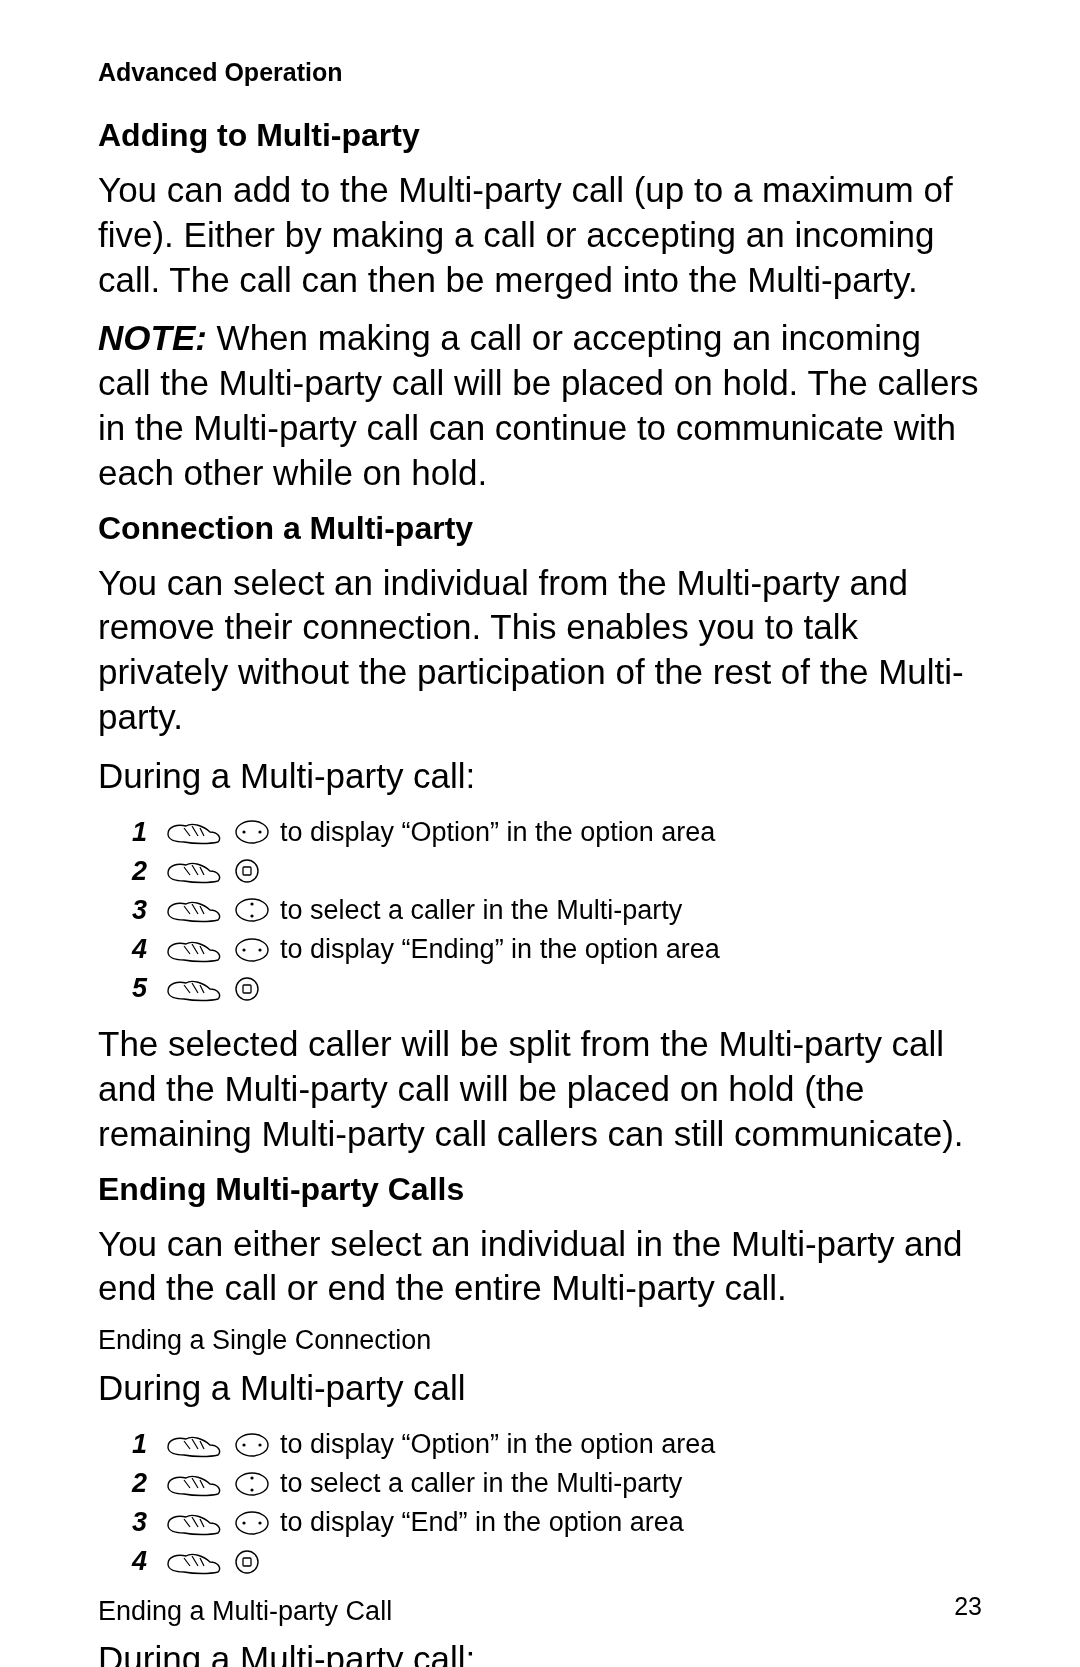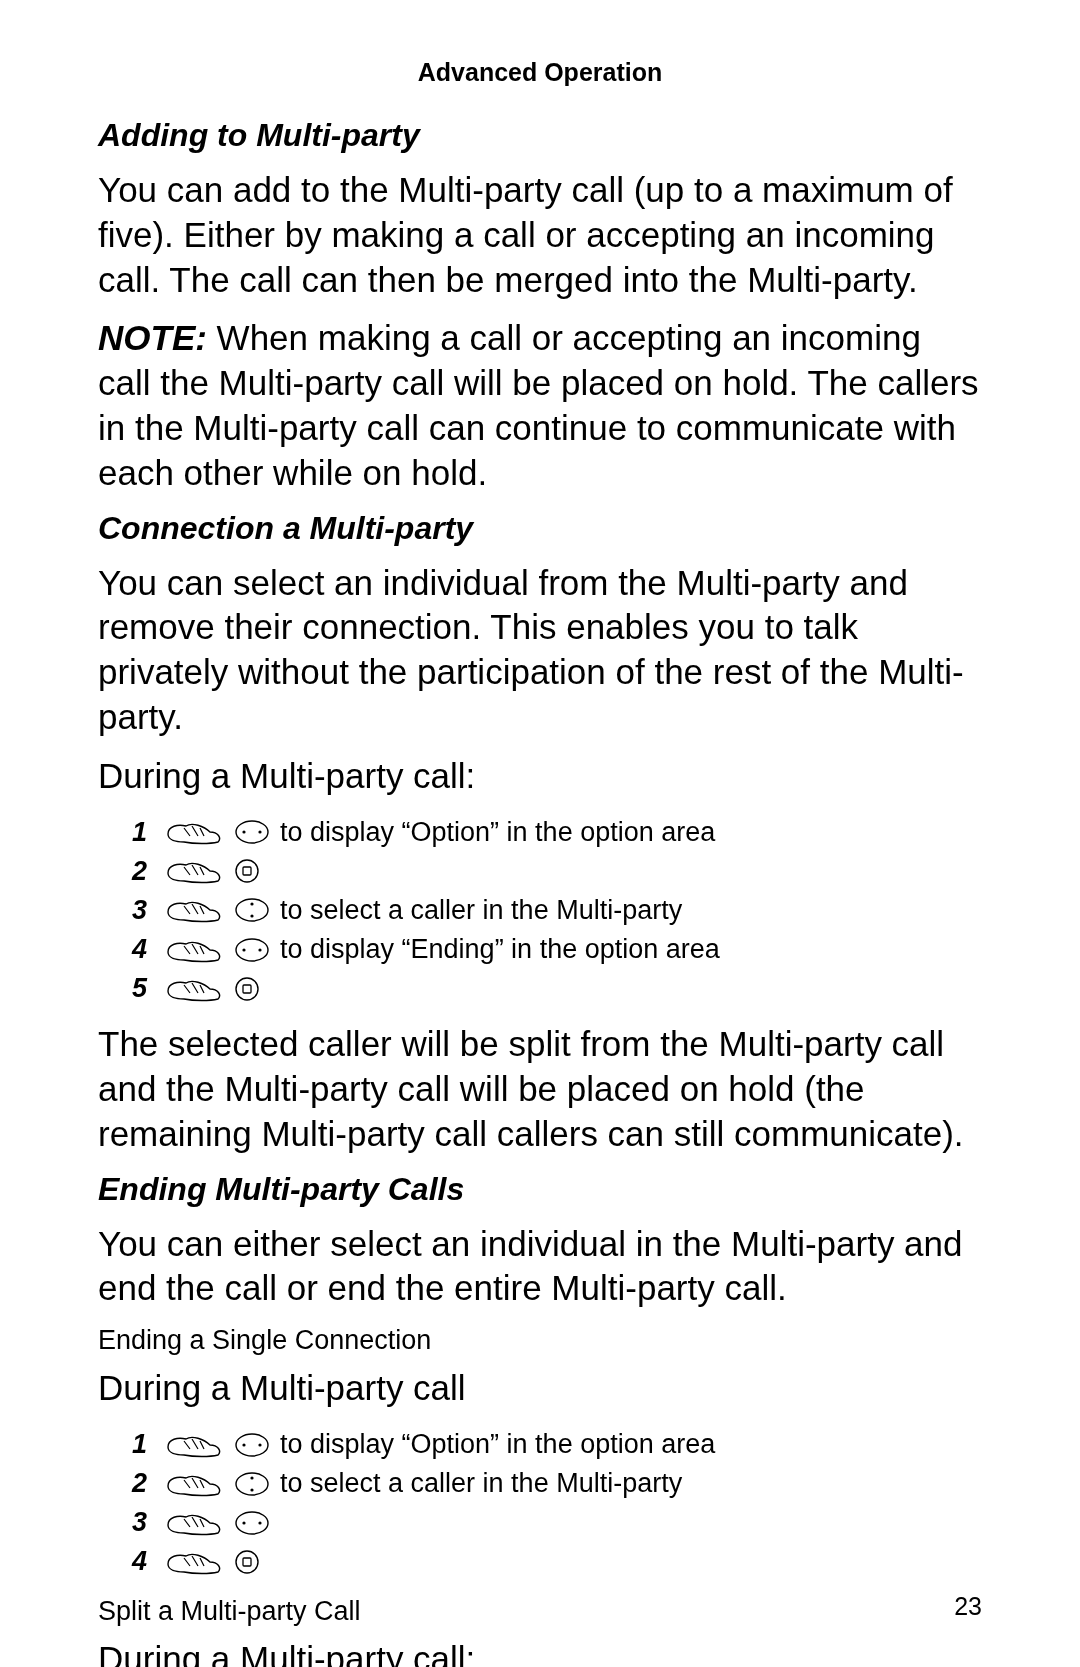--- a/index.html
+++ b/index.html
@@ -13,7 +13,7 @@
       position: relative;
     }
     .header-label {
-      text-align: center;
+      text-align: left;
       font-weight: bold;
       font-size: 25px;
       margin-bottom: 30px;

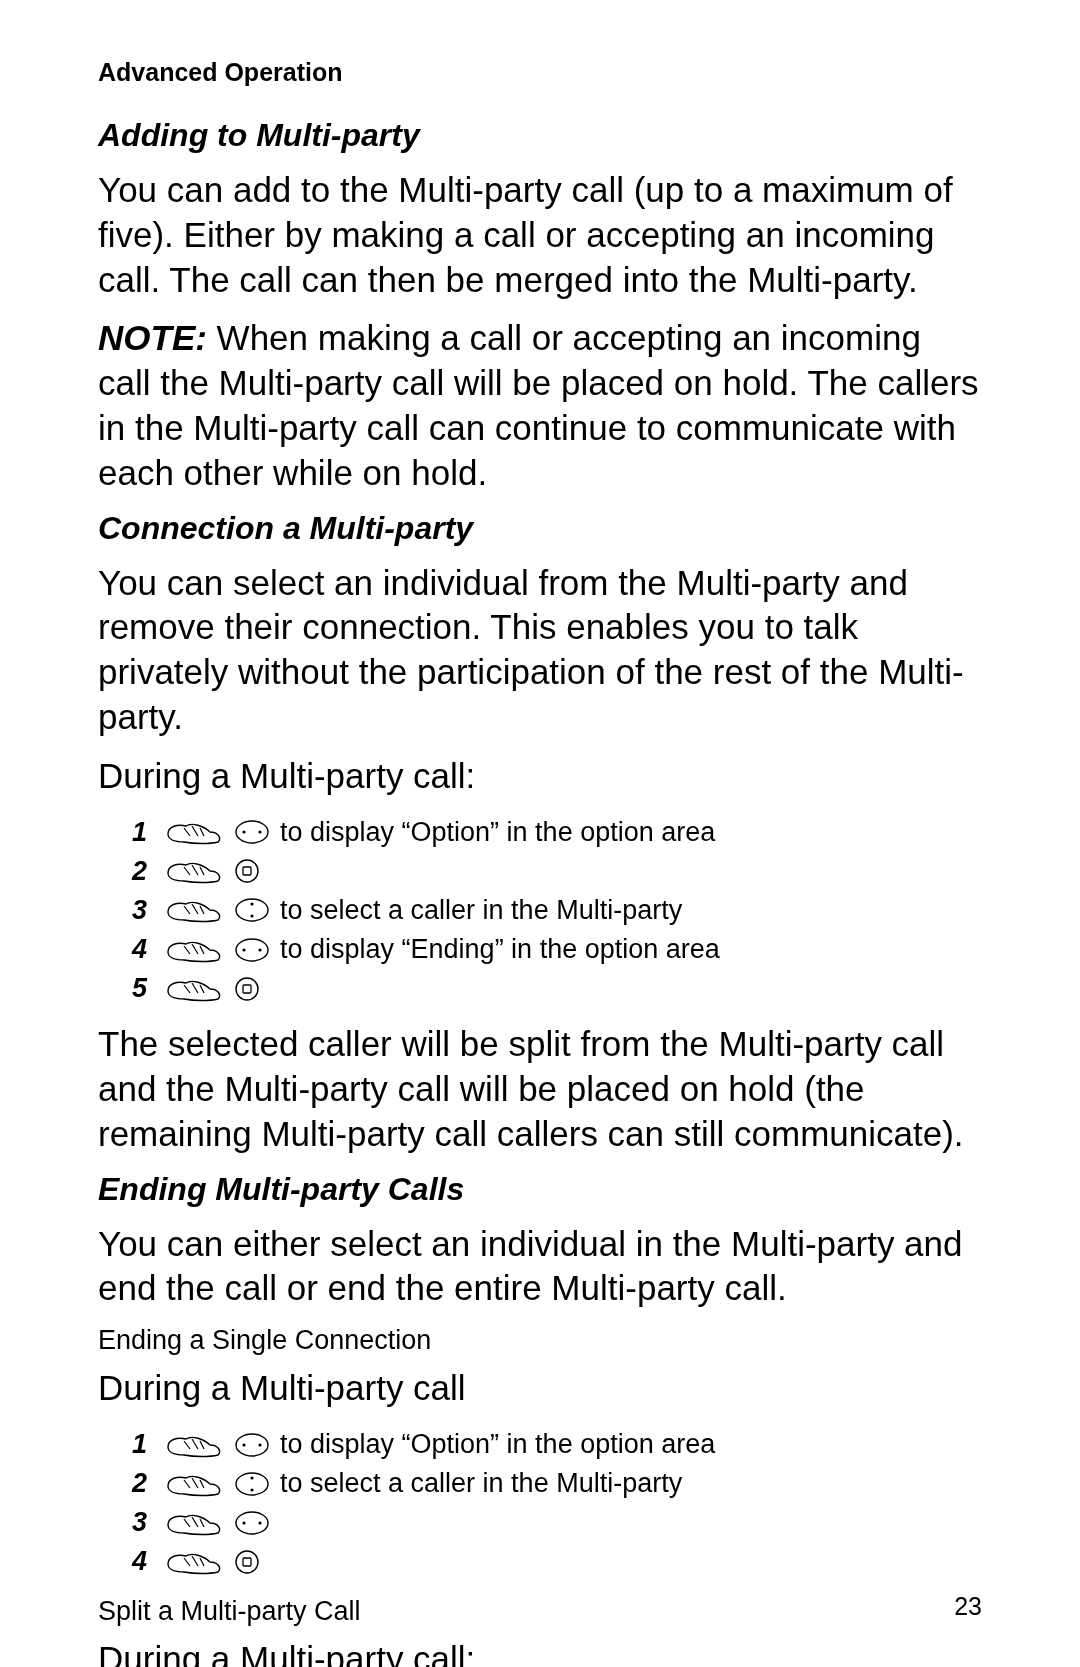--- a/index.html
+++ b/index.html
@@ -19,7 +19,6 @@
       margin-bottom: 30px;
     }
     h2.section {
-      font-style: italic;
       font-weight: bold;
       font-size: 32px;
       margin-bottom: 14px;

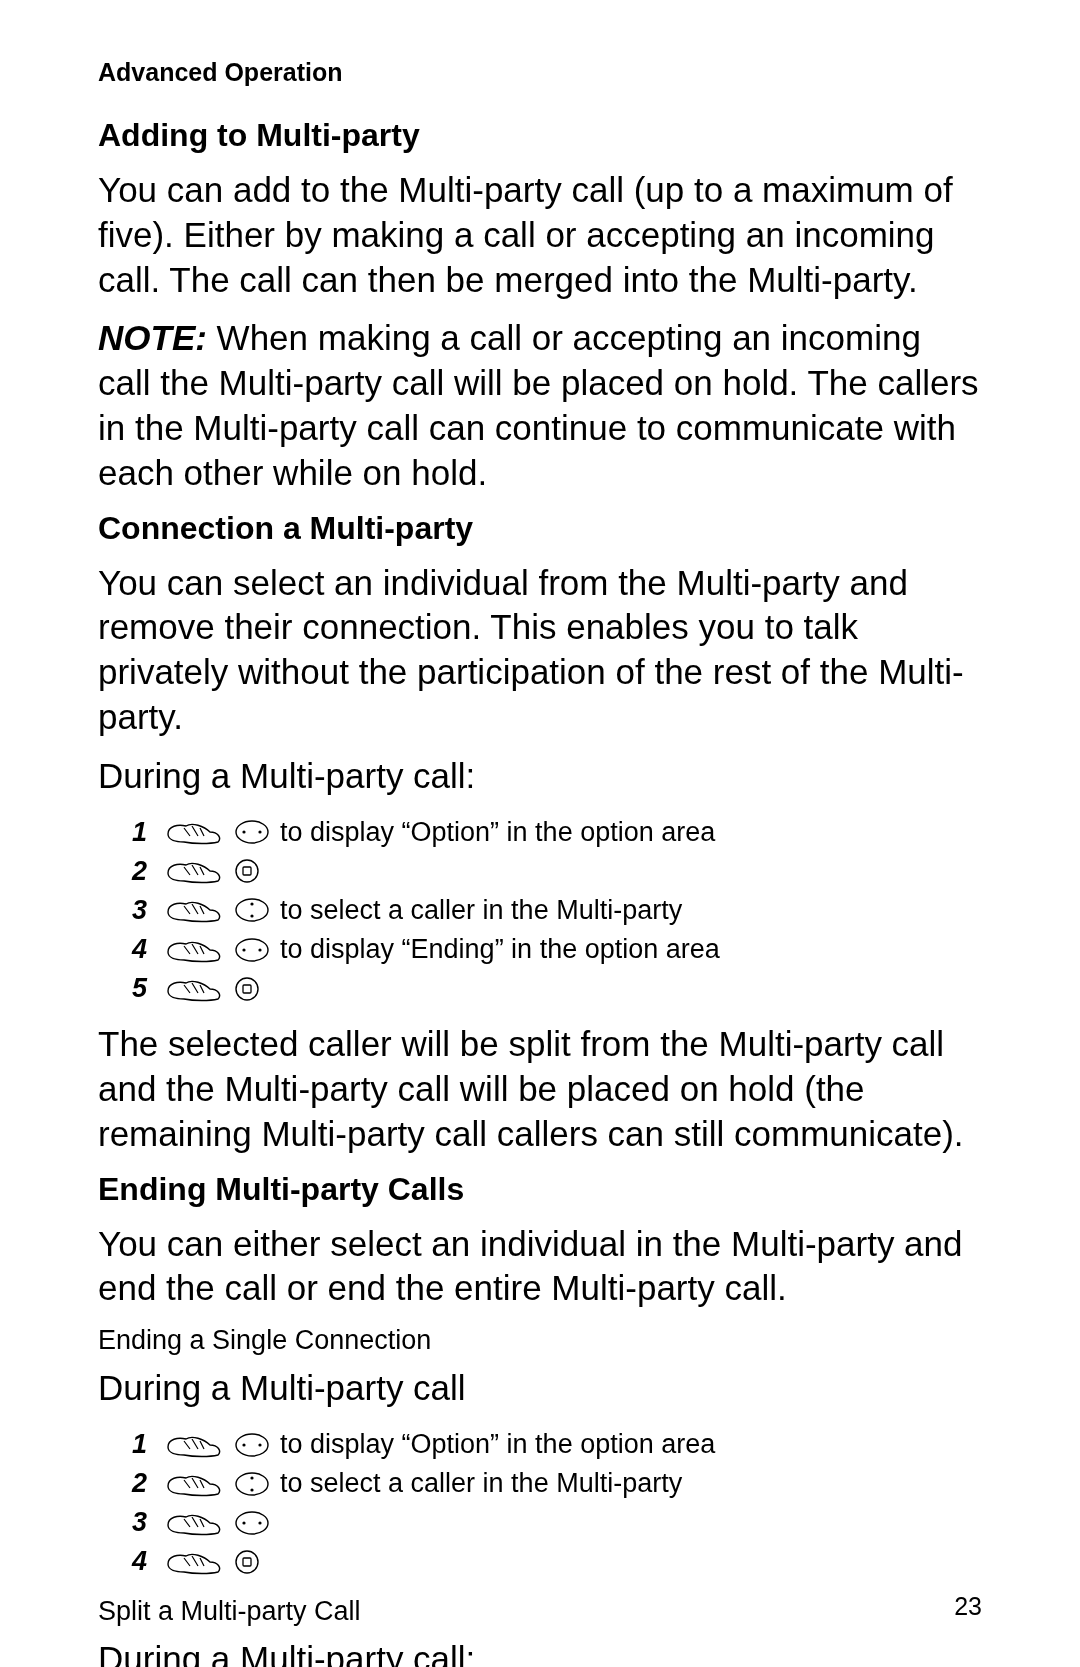--- a/index.html
+++ b/index.html
@@ -230,6 +230,7 @@
           <use href="#ico-nav-horizontal"></use>
         </svg>
       </span>
+      <span class="step-text"> to display “End” in the option area</span>
     </li>
     <li>
       <span class="num">4</span>

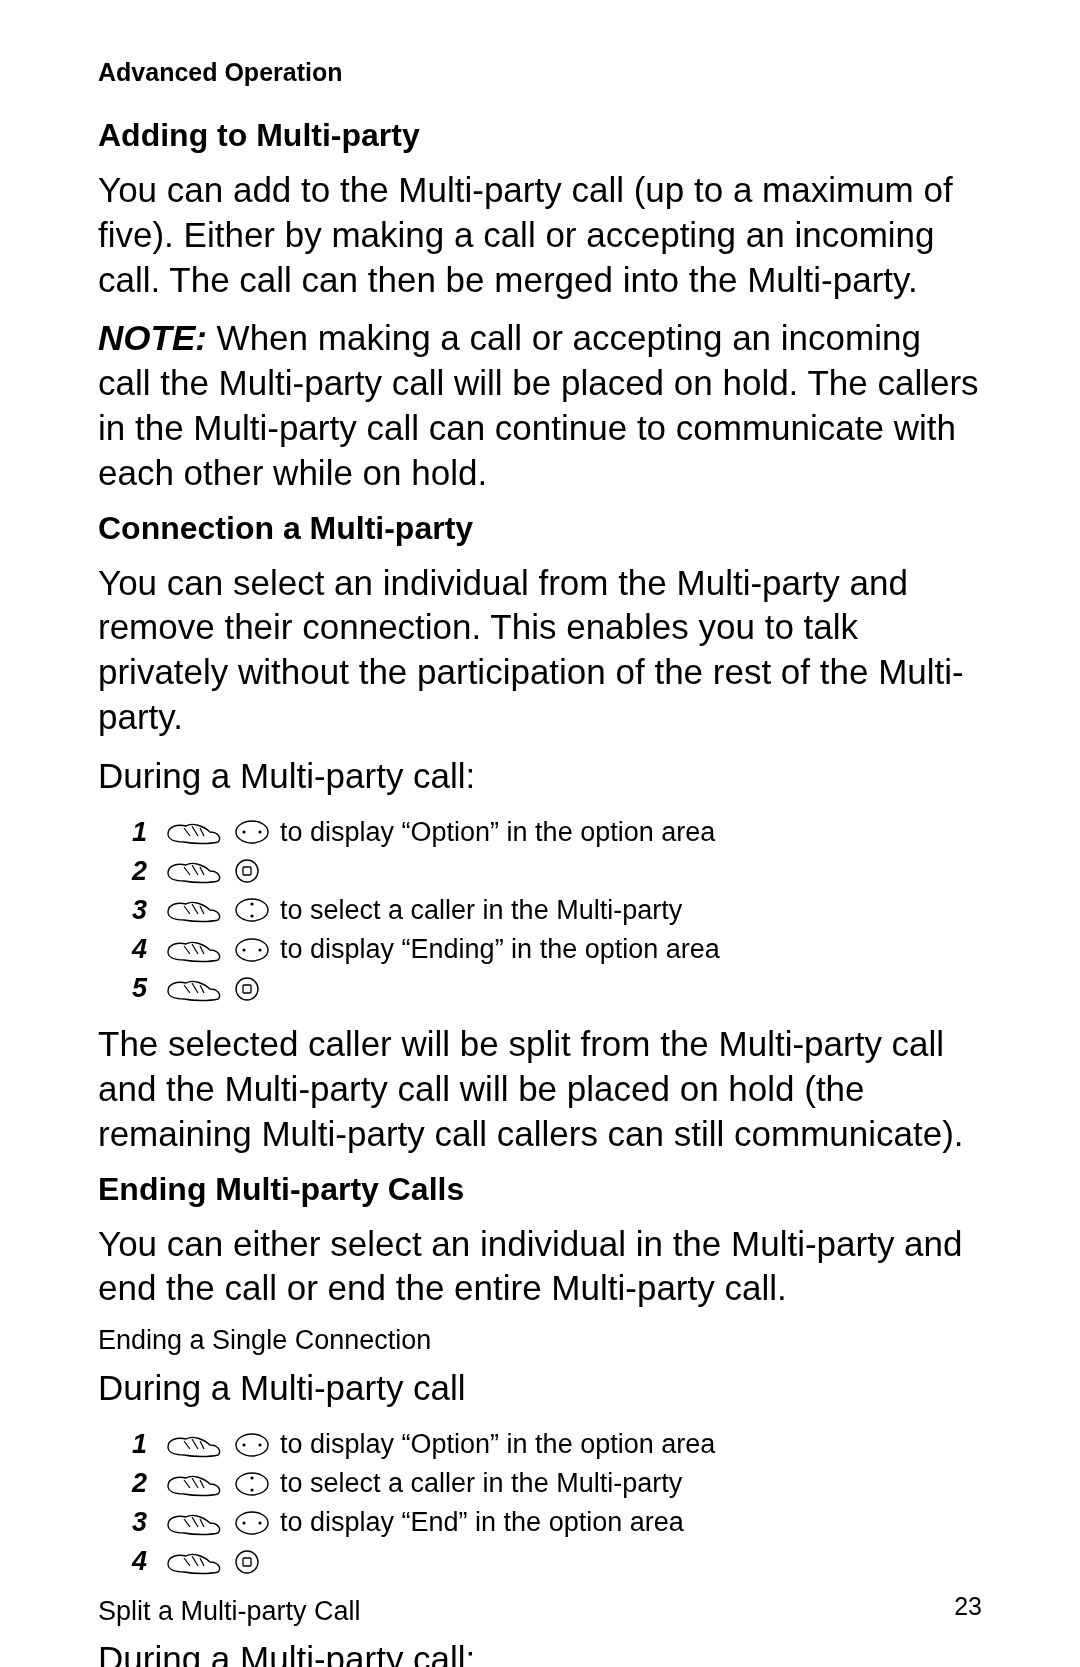--- a/index.html
+++ b/index.html
@@ -248,7 +248,7 @@
     </li>
   </ol>
 
-<h3 class="subheading">Split a Multi-party Call</h3>
+<h3 class="subheading">Ending a Multi-party Call</h3>
 <p class="body">During a Multi-party call:</p>
 <ol class="steps">
     <li>

